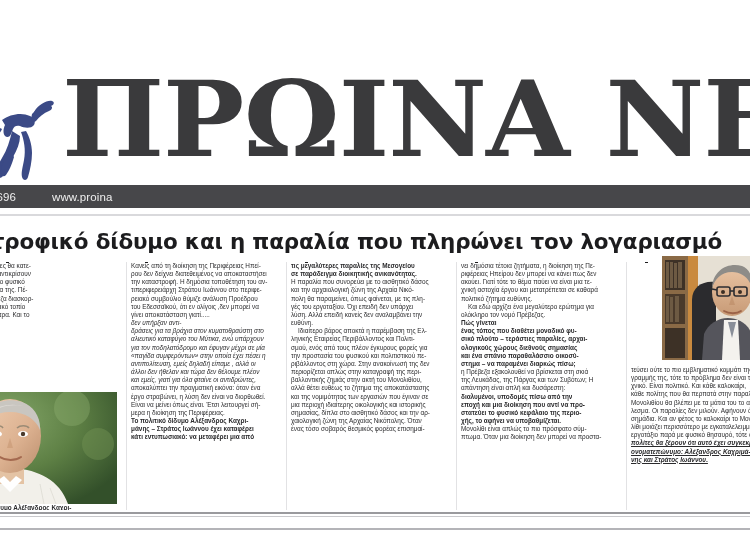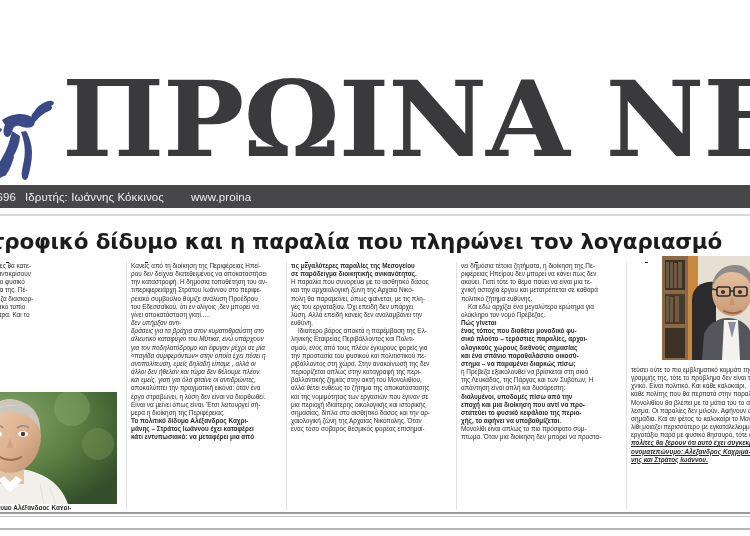--- a/index.html
+++ b/index.html
@@ -138,7 +138,6 @@
   <div class="infobar-inner">
     <span>6696</span>
     <span class="gap"></span>
-    <span>Ιδρυτής: Ιωάννης Κόκκινος</span>
     <span class="gap"></span>
     <span class="gap"></span>
     <span class="gap"></span>

